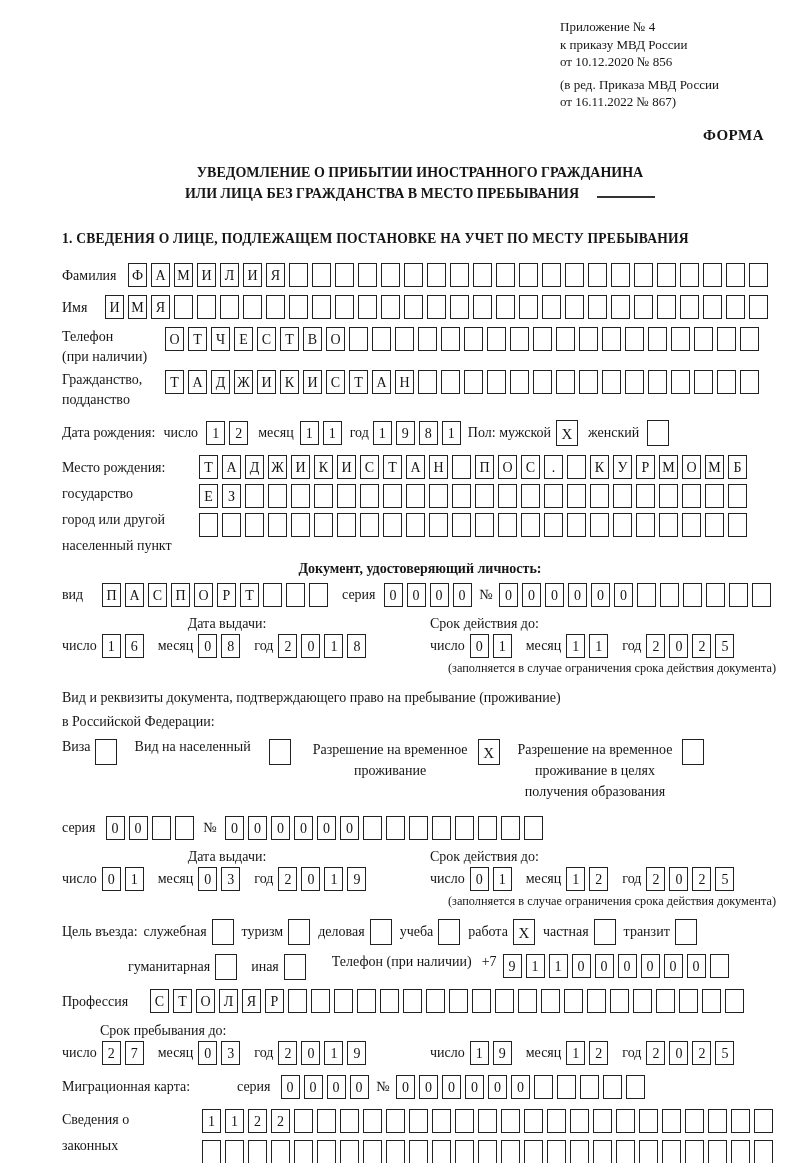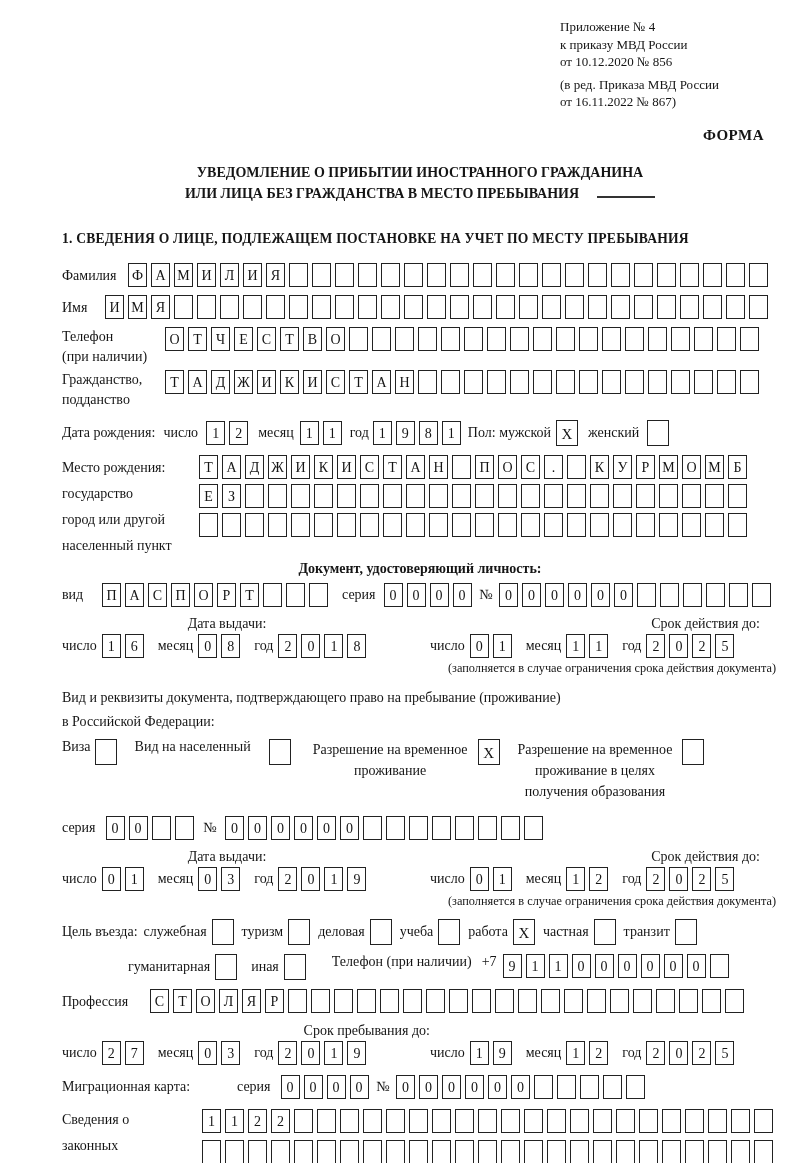--- a/index.html
+++ b/index.html
@@ -47,7 +47,7 @@
   
   .dates-head{display:flex;margin-top:9px;}
   .dates-head .dh-left{width:330px;text-align:center;}
-  .dates-head .dh-right{width:330px;text-align:right;margin-left:38px;}
+  .dates-head .dh-right{width:330px;text-align:left;margin-left:38px;}
   .dates{display:flex;margin-top:2px;}
   .dg{display:flex;align-items:center;}
   .dg .dlbl{margin-right:5px;}

